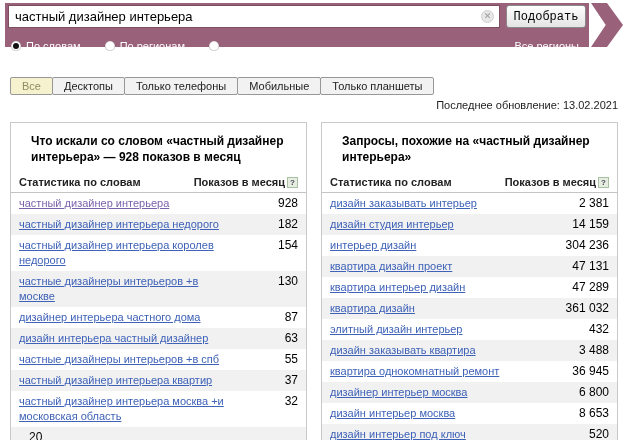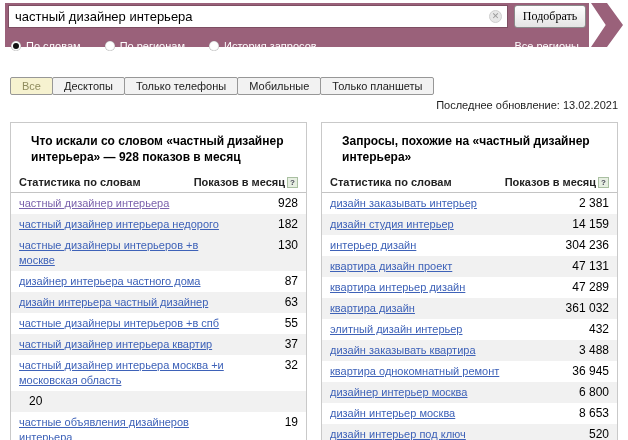--- a/index.html
+++ b/index.html
@@ -19,10 +19,10 @@
                 border-radius:50%; background:#e7e7e7; border:1px solid #cfcfcf;
                 color:#9a9a9a; font-size:9px; line-height:11px; text-align:center;
                 cursor:pointer; }
-  .submit-btn { margin-left:6px; width:72px; height:23px;
+  .submit-btn { margin-left:6px; width:80px; height:23px;
                 background:linear-gradient(#fefefe,#e4e4e4);
                 border:1px solid #8a8a8a; border-radius:3px; font-size:12px;
-                cursor:pointer; font-family:Liberation Serif, serif; }
+                cursor:pointer; font-family:Liberation Mono, monospace; }
   .mode-row { display:flex; align-items:center; height:33px; margin-top:1px;
               color:#fff; font-size:11px; padding:8px 3px; }
   .radio { display:flex; align-items:center; margin-right:24px; cursor:pointer; }

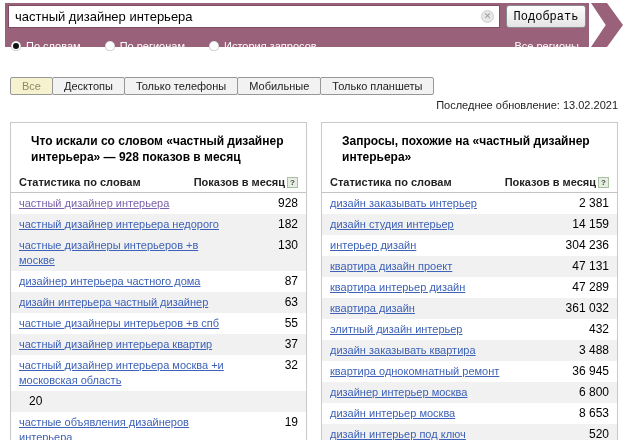--- a/index.html
+++ b/index.html
@@ -90,7 +90,6 @@
 
         <span class="radio">
           <span class="radio-dot"></span>
-          <span>История запросов</span>
         </span>
       <span class="regions-link">Все регионы</span>
     </div>

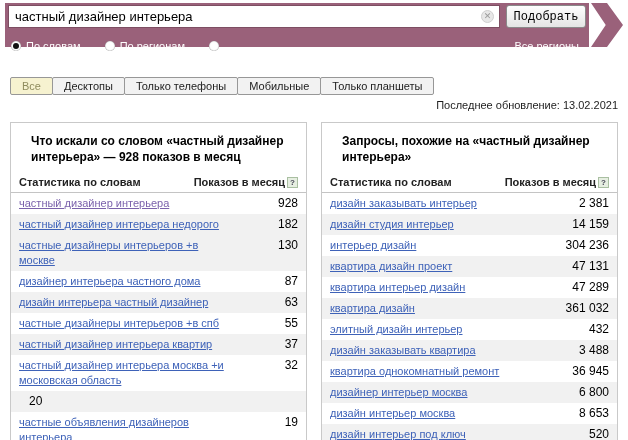--- a/index.html
+++ b/index.html
@@ -144,6 +144,10 @@
           <span class="count">182</span>
         </div>
 
+        <div class="row">
+          <a class="kw" href="#">частный дизайнер интерьера королев недорого</a>
+          <span class="count">154</span>
+        </div>
 
         <div class="row alt">
           <a class="kw" href="#">частные дизайнеры интерьеров +в москве</a>

